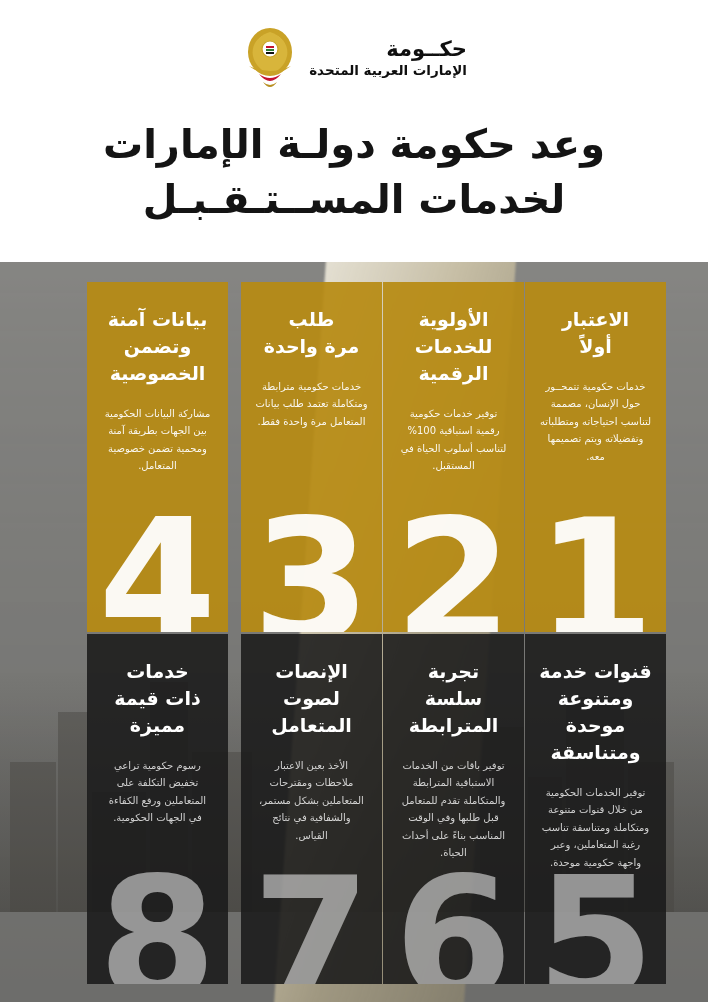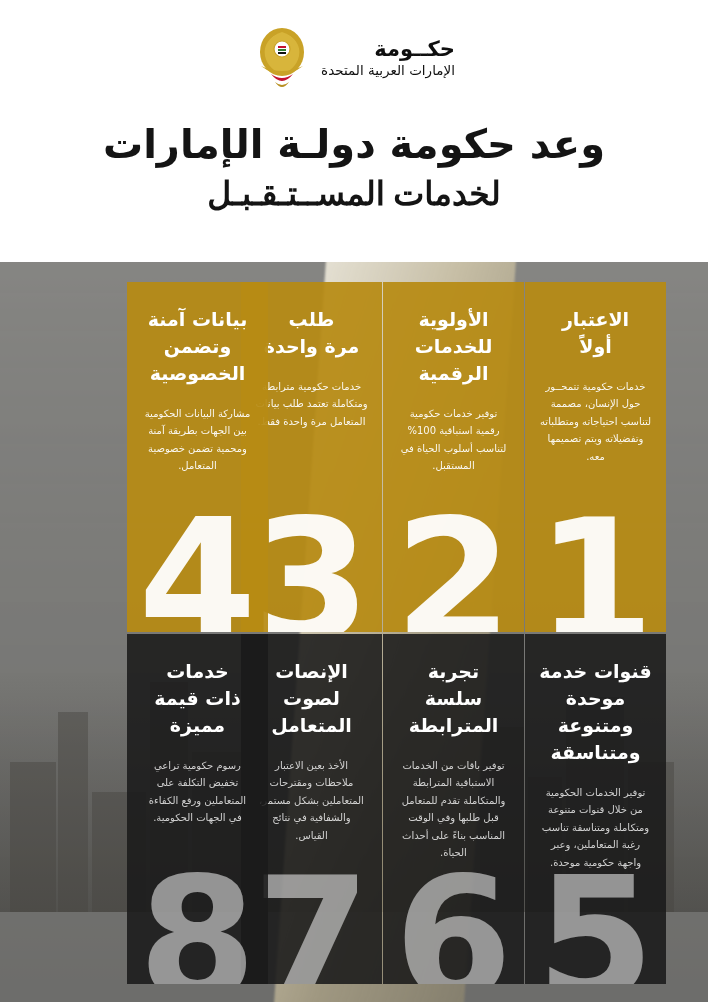--- a/index.html
+++ b/index.html
@@ -33,7 +33,7 @@
     font-size:21px;font-weight:bold;color:#0f0f0f;letter-spacing:0px;
   }
   .logo-text .l2{
-    font-size:13.5px;font-weight:normal;color:#0f0f0f;margin-top:2px;
+    font-size:13.5px;font-weight:bold;color:#0f0f0f;margin-top:2px;
   }
 
   .title-wrap{

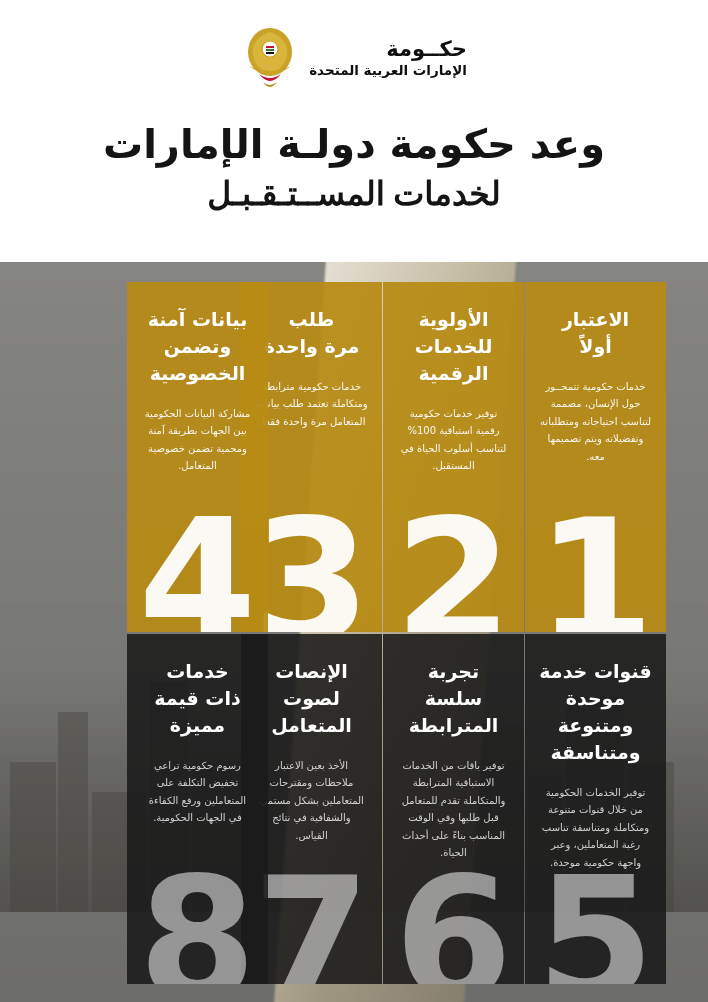--- a/index.html
+++ b/index.html
@@ -44,8 +44,8 @@
     white-space:nowrap;
   }
   .title-l2{
-    font-size:33px;font-weight:bold;color:#141414;letter-spacing:0.5px;line-height:1.25;
-    margin-top:6px;white-space:nowrap;font-family:Liberation Serif, serif;
+    font-size:40px;font-weight:bold;color:#141414;letter-spacing:0.5px;line-height:1.25;
+    margin-top:6px;white-space:nowrap;
   }
 
   

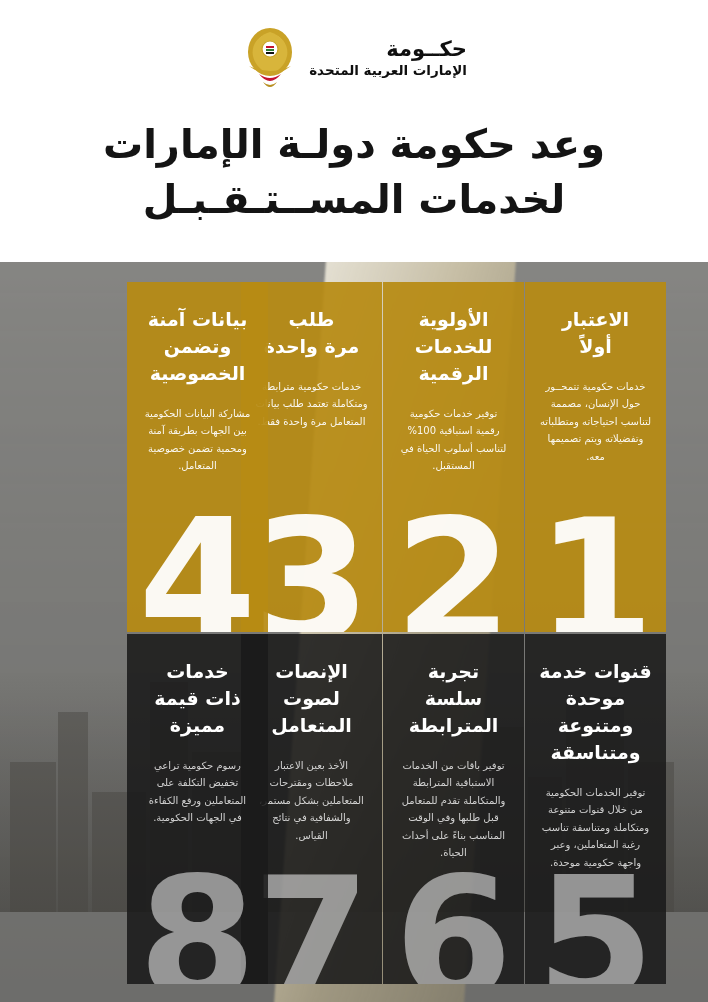--- a/index.html
+++ b/index.html
@@ -114,7 +114,7 @@
   .c1{right:42px;}
   .c2{right:184px;}
   .c3{right:326px;}
-  .c4{right:440px;margin-left:8px;}
+  .c4{right:480px;margin-left:8px;}
 </style>
 </head>
 <body>

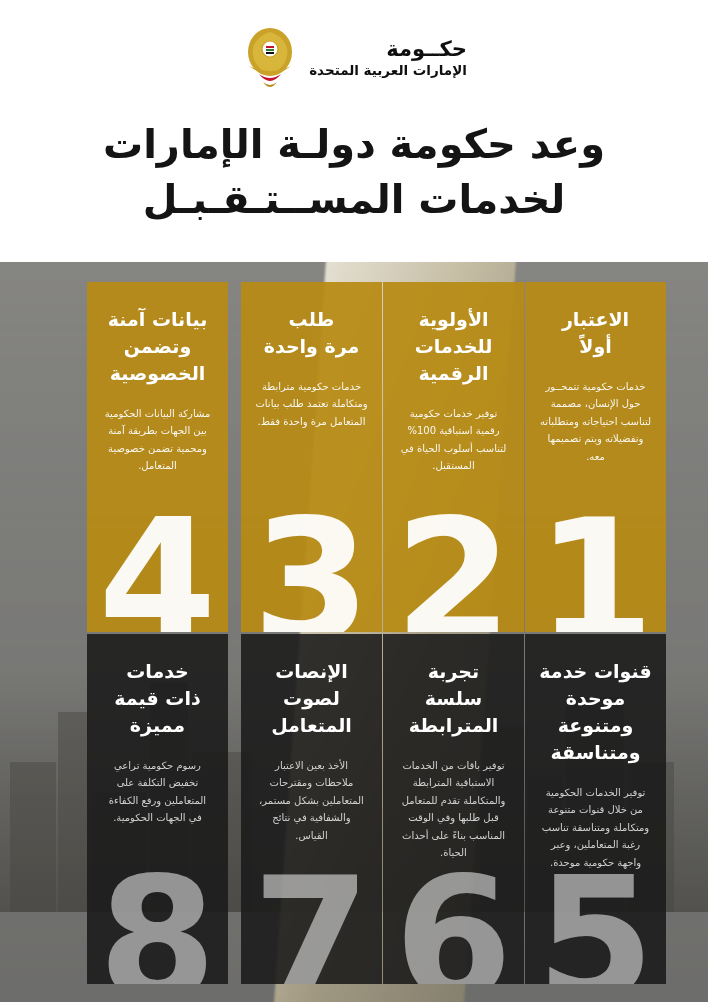--- a/index.html
+++ b/index.html
@@ -209,8 +209,8 @@
     <div class="card dark r2 c1">
       <div class="card-title">
         <div>قنوات خدمة</div>
+        <div>ومتنوعة</div>
         <div>موحدة</div>
-        <div>ومتنوعة</div>
         <div>ومتناسقة</div>
       </div>
       <div class="card-desc">توفير الخدمات الحكومية من خلال قنوات متنوعة ومتكاملة ومتناسقة تناسب رغبة المتعاملين، وعبر واجهة حكومية موحدة.</div>

